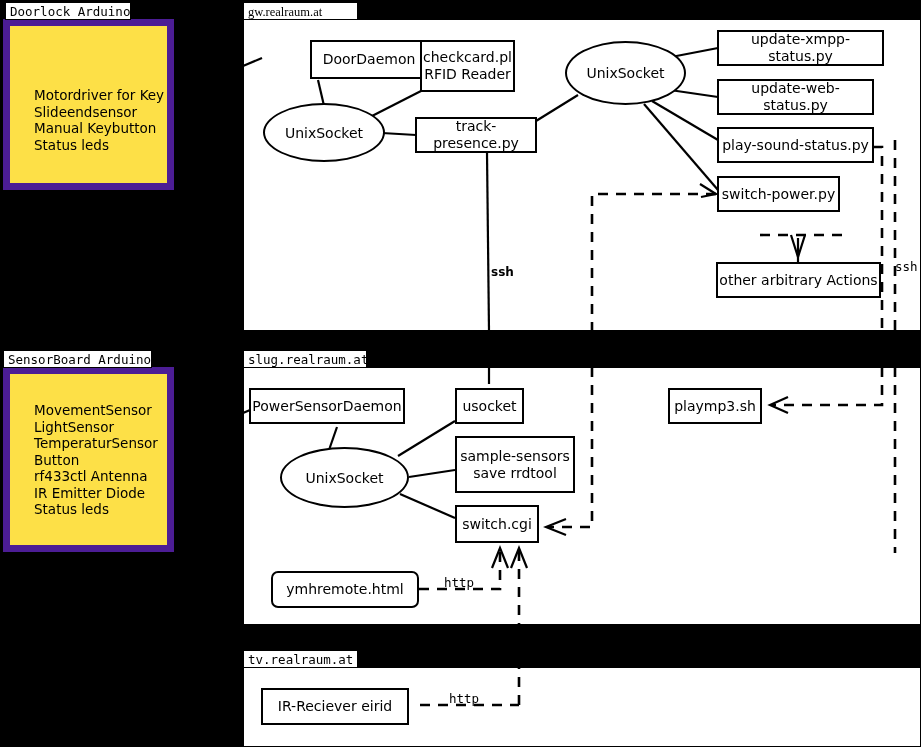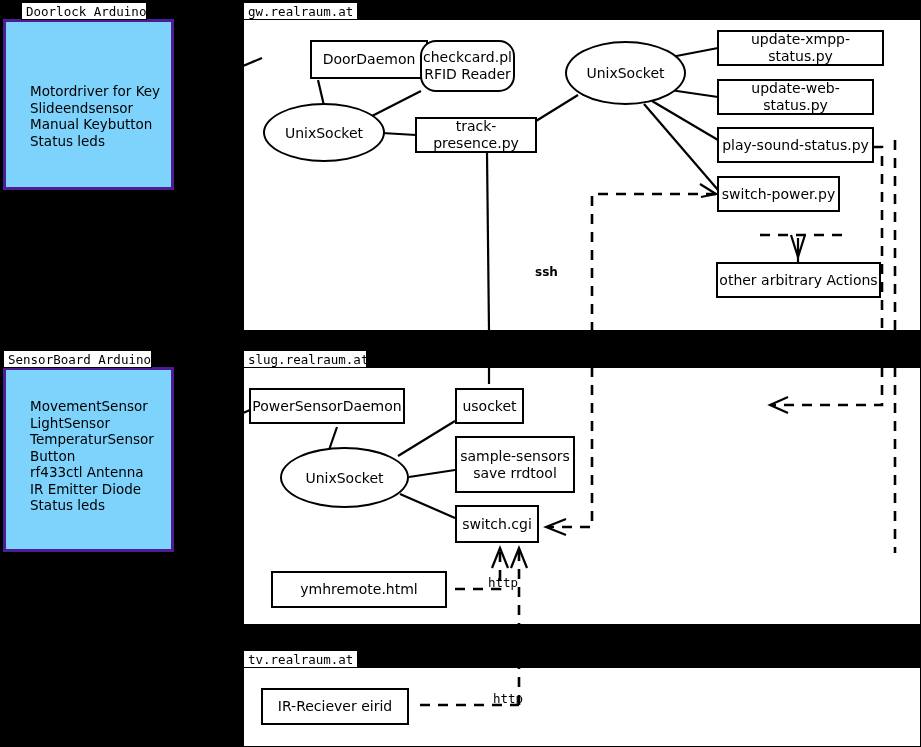--- a/index.html
+++ b/index.html
@@ -62,7 +62,7 @@
 Manual Keybutton
 Status leds</div>
   </div>
-  <div class="panel-label" style="left:21px;top:2px;width:126px;height:18px;text-align:center;">Doorlock Arduino</div>
+  <div class="panel-label" style="left:5px;top:2px;width:126px;height:18px;text-align:center;">Doorlock Arduino</div>
 
   <div class="card" style="left:3px;top:367px;width:171px;height:185px;">
     <div class="body" style="top:28px;">MovementSensor

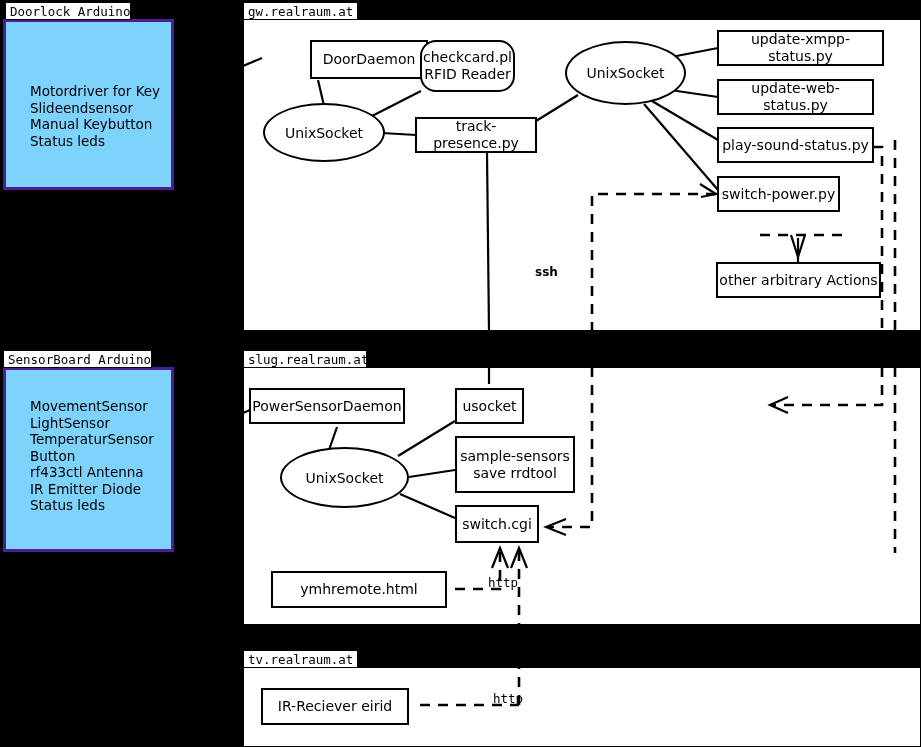--- a/index.html
+++ b/index.html
@@ -48,7 +48,7 @@
 <div class="root">
 
   <div class="panel" style="left:243px;top:19px;width:678px;height:312px;"></div>
-  <div class="panel-label" style="left:243px;top:2px;width:115px;height:18px;">gw.realraum.at</div>
+  <div class="panel-label" style="left:243px;top:2px;width:115px;height:18px;font-family:Liberation Serif, serif;">gw.realraum.at</div>
 
   <div class="panel" style="left:243px;top:367px;width:678px;height:258px;"></div>
   <div class="panel-label" style="left:243px;top:350px;width:124px;height:18px;text-align:right;">slug.realraum.at</div>

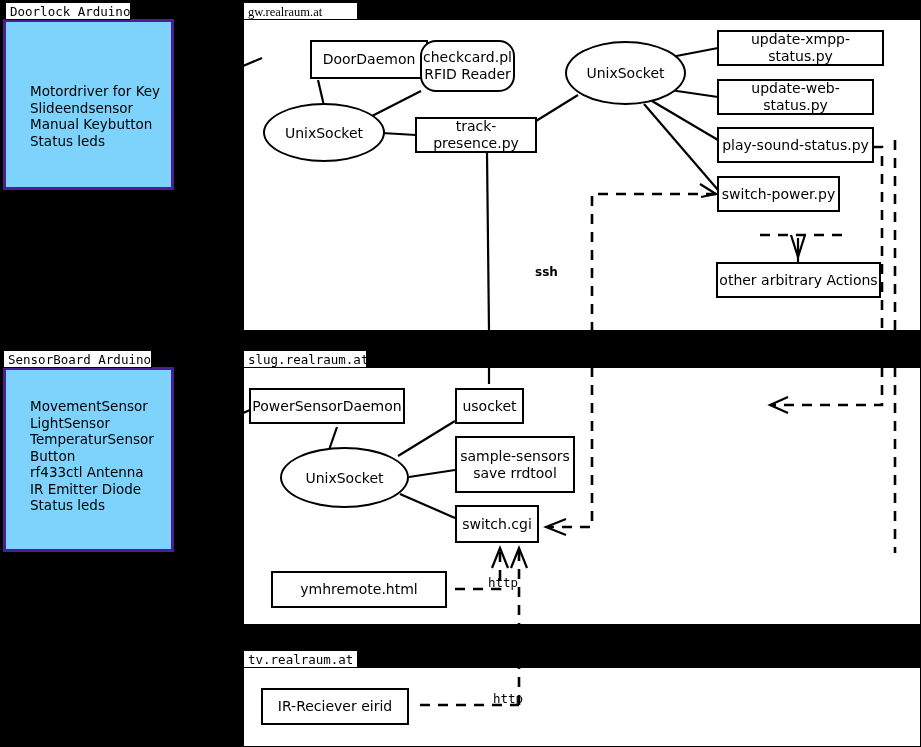--- a/index.html
+++ b/index.html
@@ -126,7 +126,7 @@
     <span>DoorDaemon</span>
   </div>
 
-  <div class="node" style="left:420px;top:40px;width:95px;height:52px;flex-direction:column;border-radius:16px;">
+  <div class="node" style="left:420px;top:40px;width:95px;height:52px;flex-direction:column;">
     <span>checkcard.pl</span>
     <span class="l2">RFID Reader</span>
   </div>

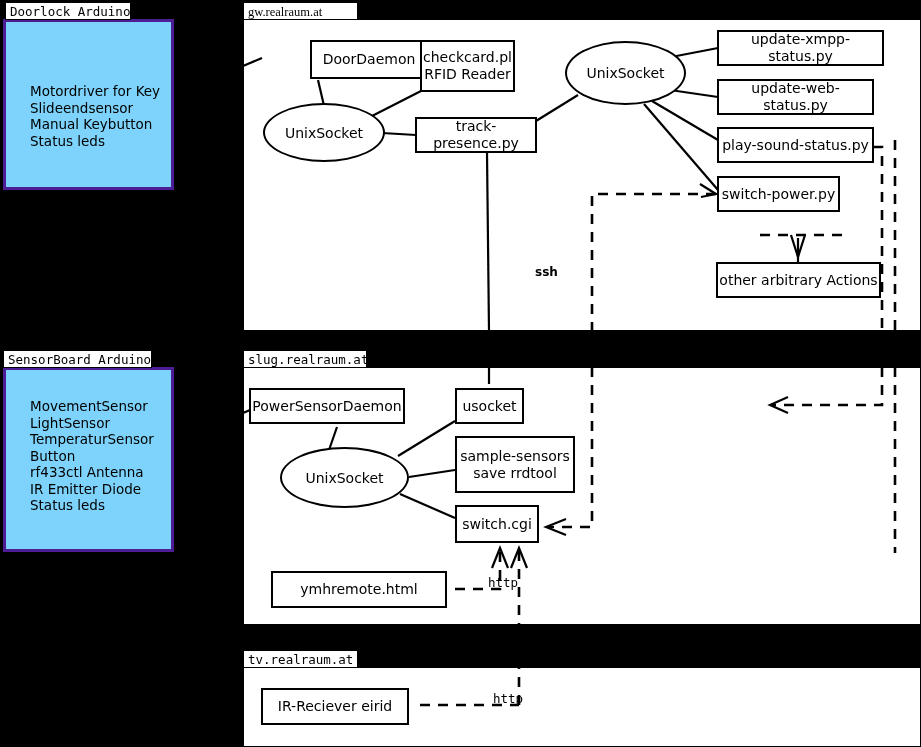--- a/index.html
+++ b/index.html
@@ -26,7 +26,7 @@
            font-size:14px;color:#000;z-index:4;}
 
   
-  .card{position:absolute;background:#7dd3fc;border:3px solid #4c1d95;box-sizing:border-box;z-index:4;}
+  .card{position:absolute;background:#fde047;border:7px solid #4c1d95;box-sizing:border-box;z-index:4;}
   .card .body{position:absolute;left:24px;font-size:13.5px;line-height:16.5px;color:#000;
               white-space:pre-line;}
 

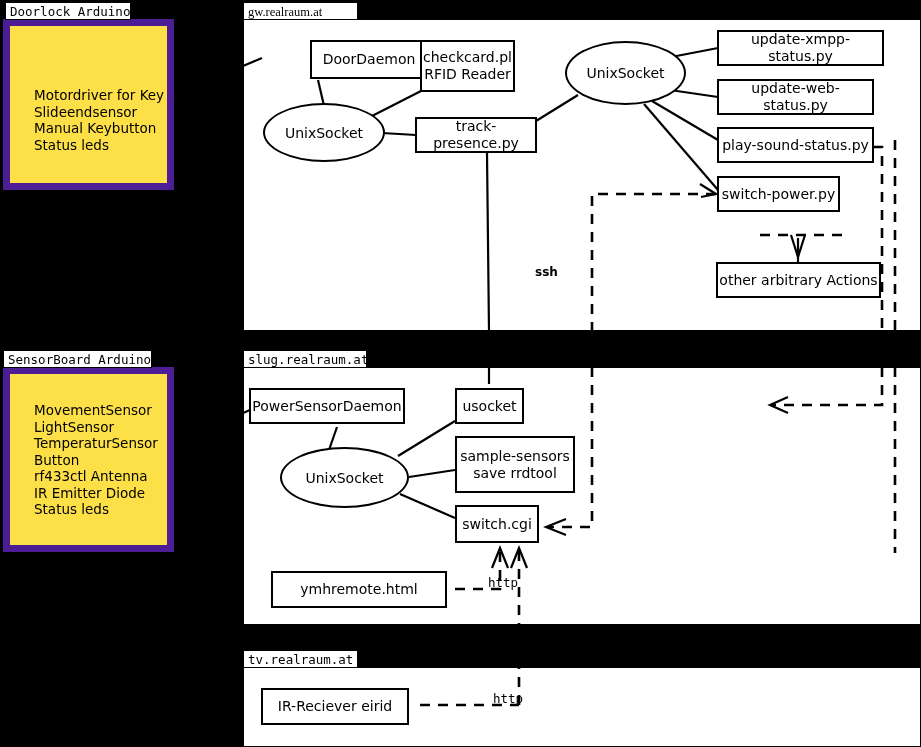--- a/index.html
+++ b/index.html
@@ -39,7 +39,7 @@
   .dash{stroke:#000;stroke-width:2.6;fill:none;stroke-dasharray:10 8;}
 
   .wirelabel{position:absolute;font-family:"DejaVu Sans Mono","Liberation Mono",monospace;
-             font-size:12.5px;color:#000;z-index:7;background:transparent;white-space:nowrap;padding-left:44px;}
+             font-size:12.5px;color:#000;z-index:7;background:transparent;white-space:nowrap;}
   .wirelabel.bold{font-family:"DejaVu Sans","Liberation Sans",sans-serif;font-weight:bold;font-size:12px;}
 </style>
 </head>

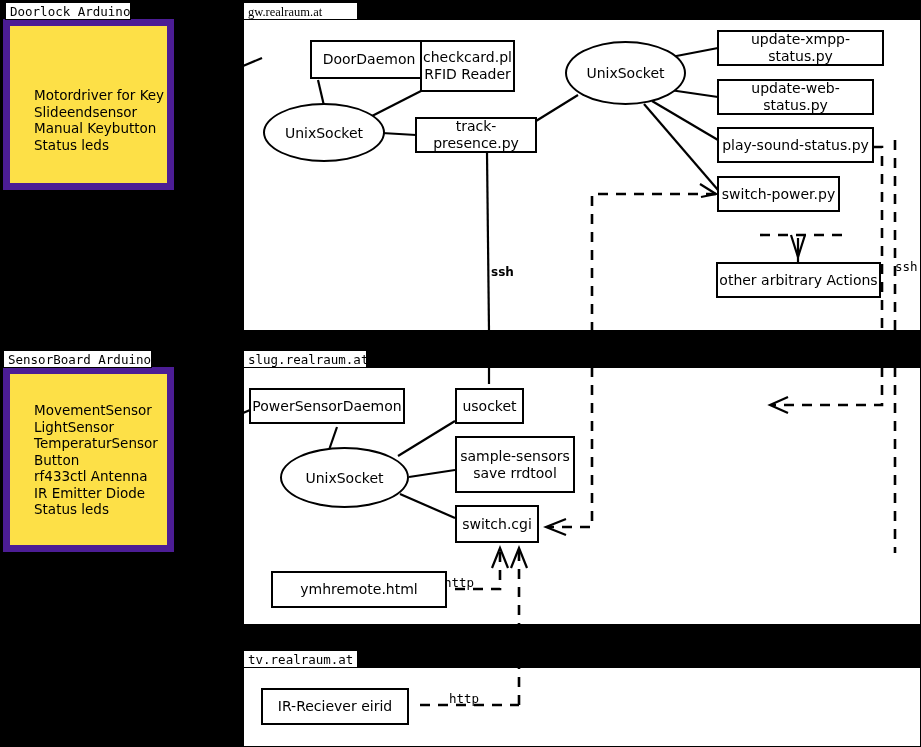--- a/index.html
+++ b/index.html
@@ -188,6 +188,9 @@
     <span>ymhremote.html</span>
   </div>
 
+  <div class="node" style="left:668px;top:388px;width:94px;height:36px;">
+    <span>playmp3.sh</span>
+  </div>
 
   <div class="node" style="left:261px;top:688px;width:148px;height:37px;">
     <span>IR-Reciever eirid</span>

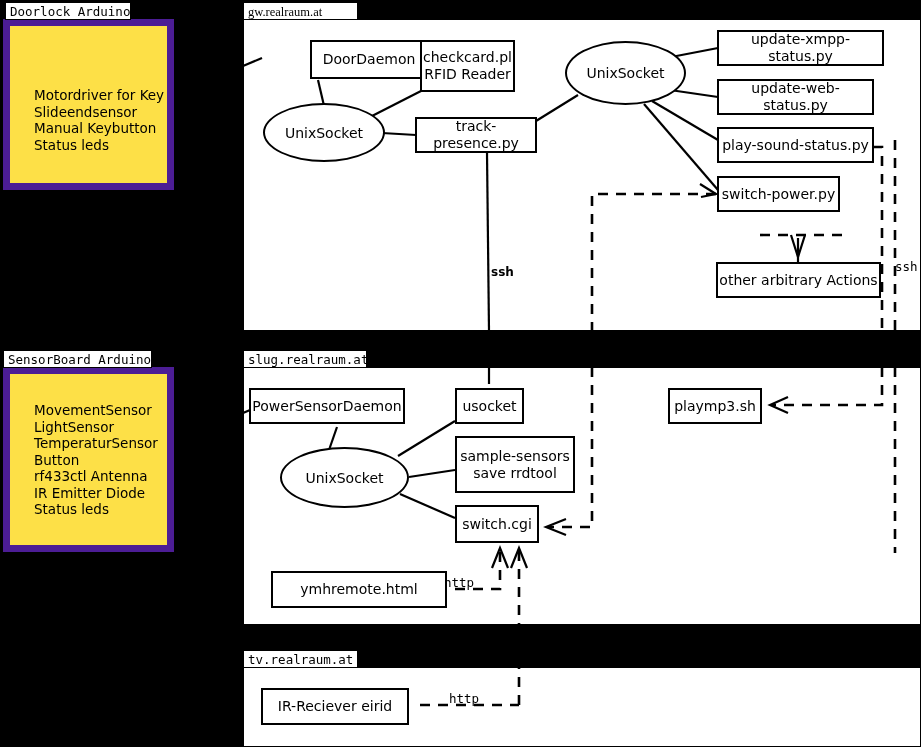--- a/index.html
+++ b/index.html
@@ -184,7 +184,7 @@
     <span>switch.cgi</span>
   </div>
 
-  <div class="node" style="left:271px;top:571px;width:176px;height:37px;">
+  <div class="node" style="left:271px;top:571px;width:148px;height:37px;border-radius:7px;">
     <span>ymhremote.html</span>
   </div>
 

